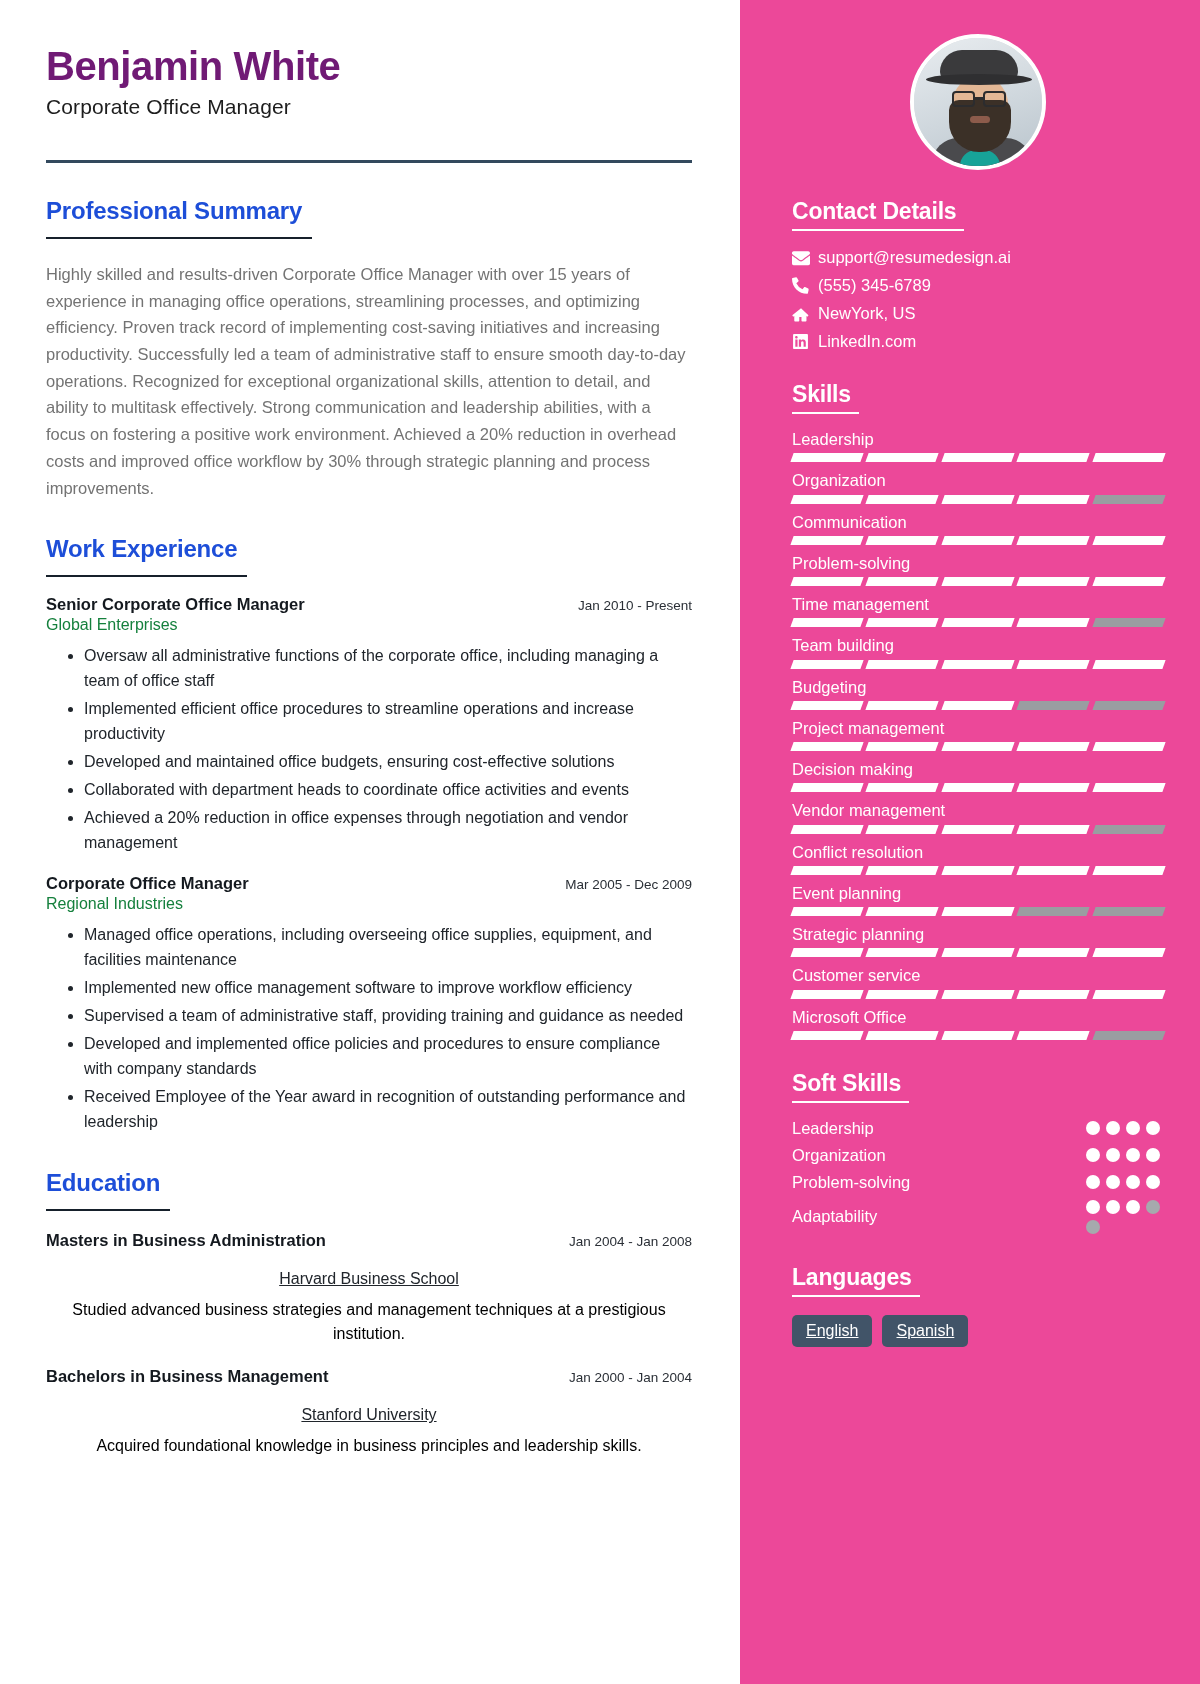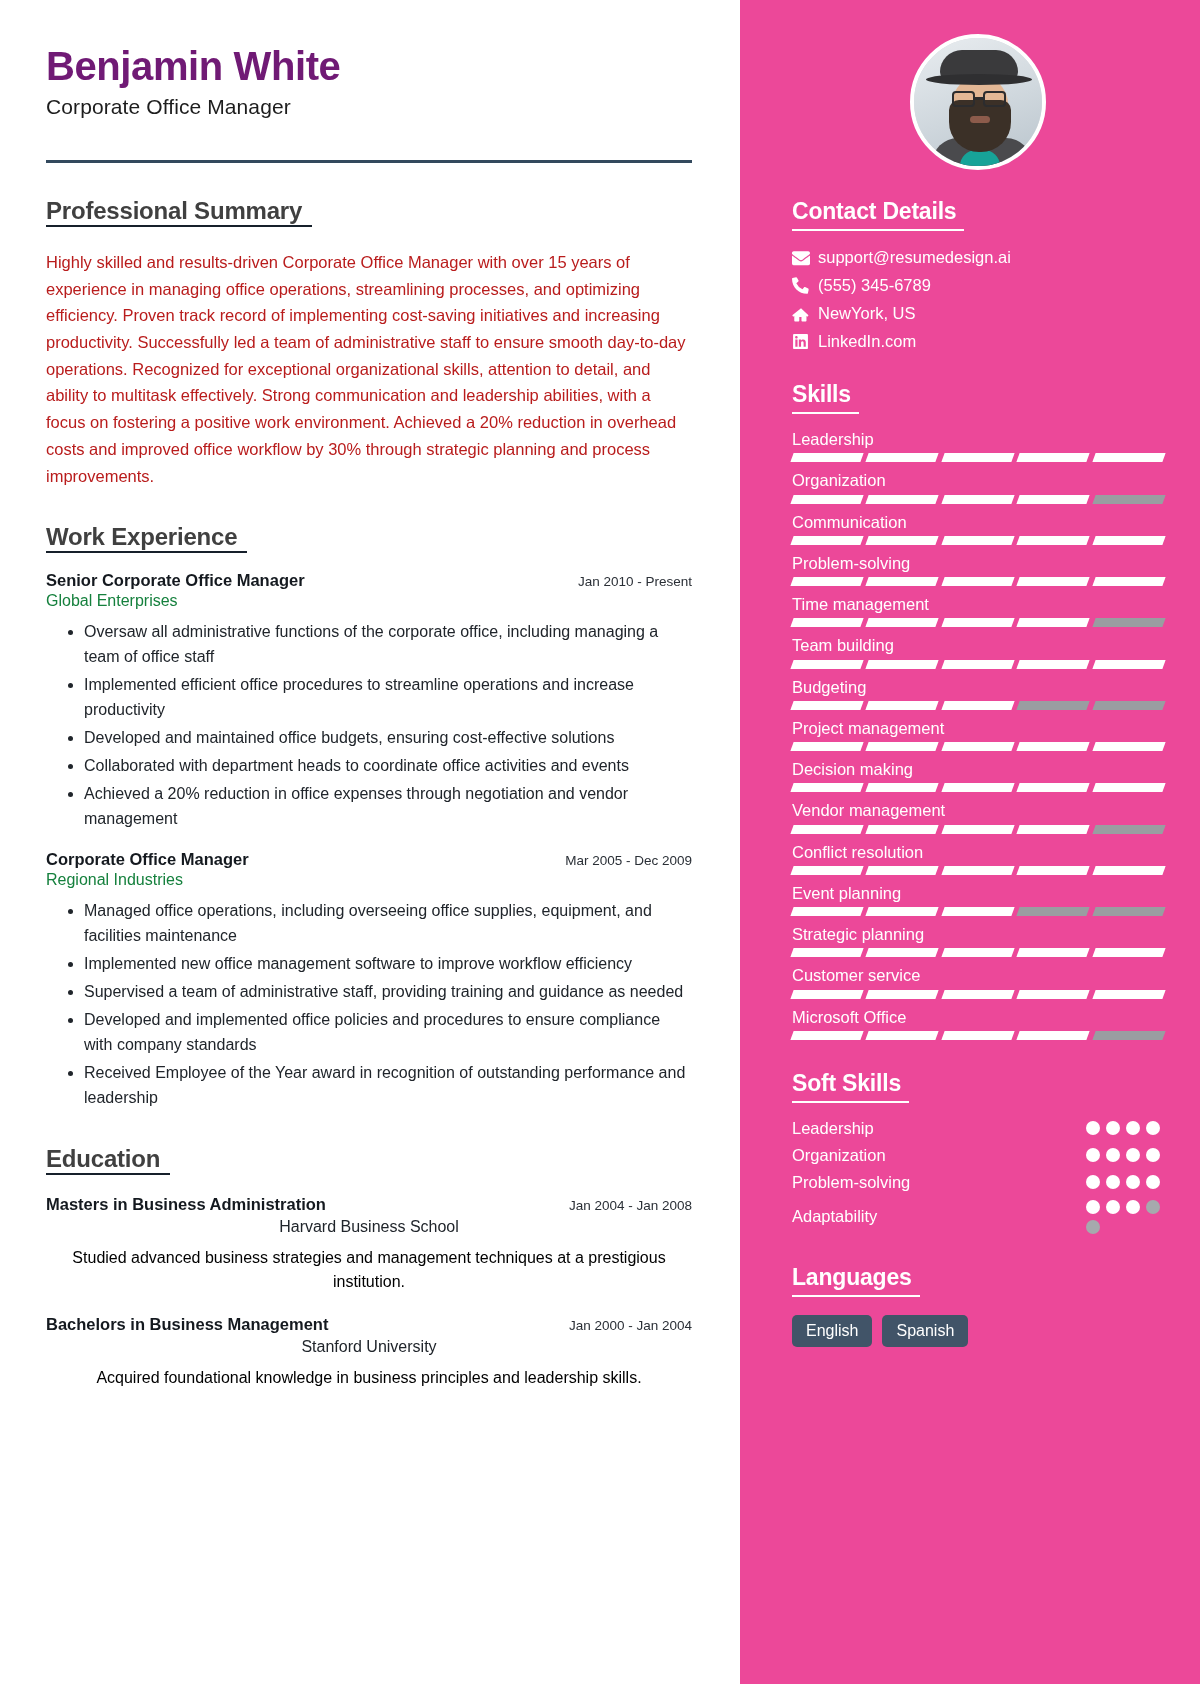--- a/index.html
+++ b/index.html
@@ -41,11 +41,11 @@
   .section-title {
     font-size:24px;
     font-weight:bold;
-    color:#404040;
+    color:#1d4ed8;
     letter-spacing:-0.2px;
     display:inline-block;
     border-bottom:2px solid #16202b;
-    padding-bottom:0;
+    padding-bottom:12px;
     padding-right:10px;
   }
 

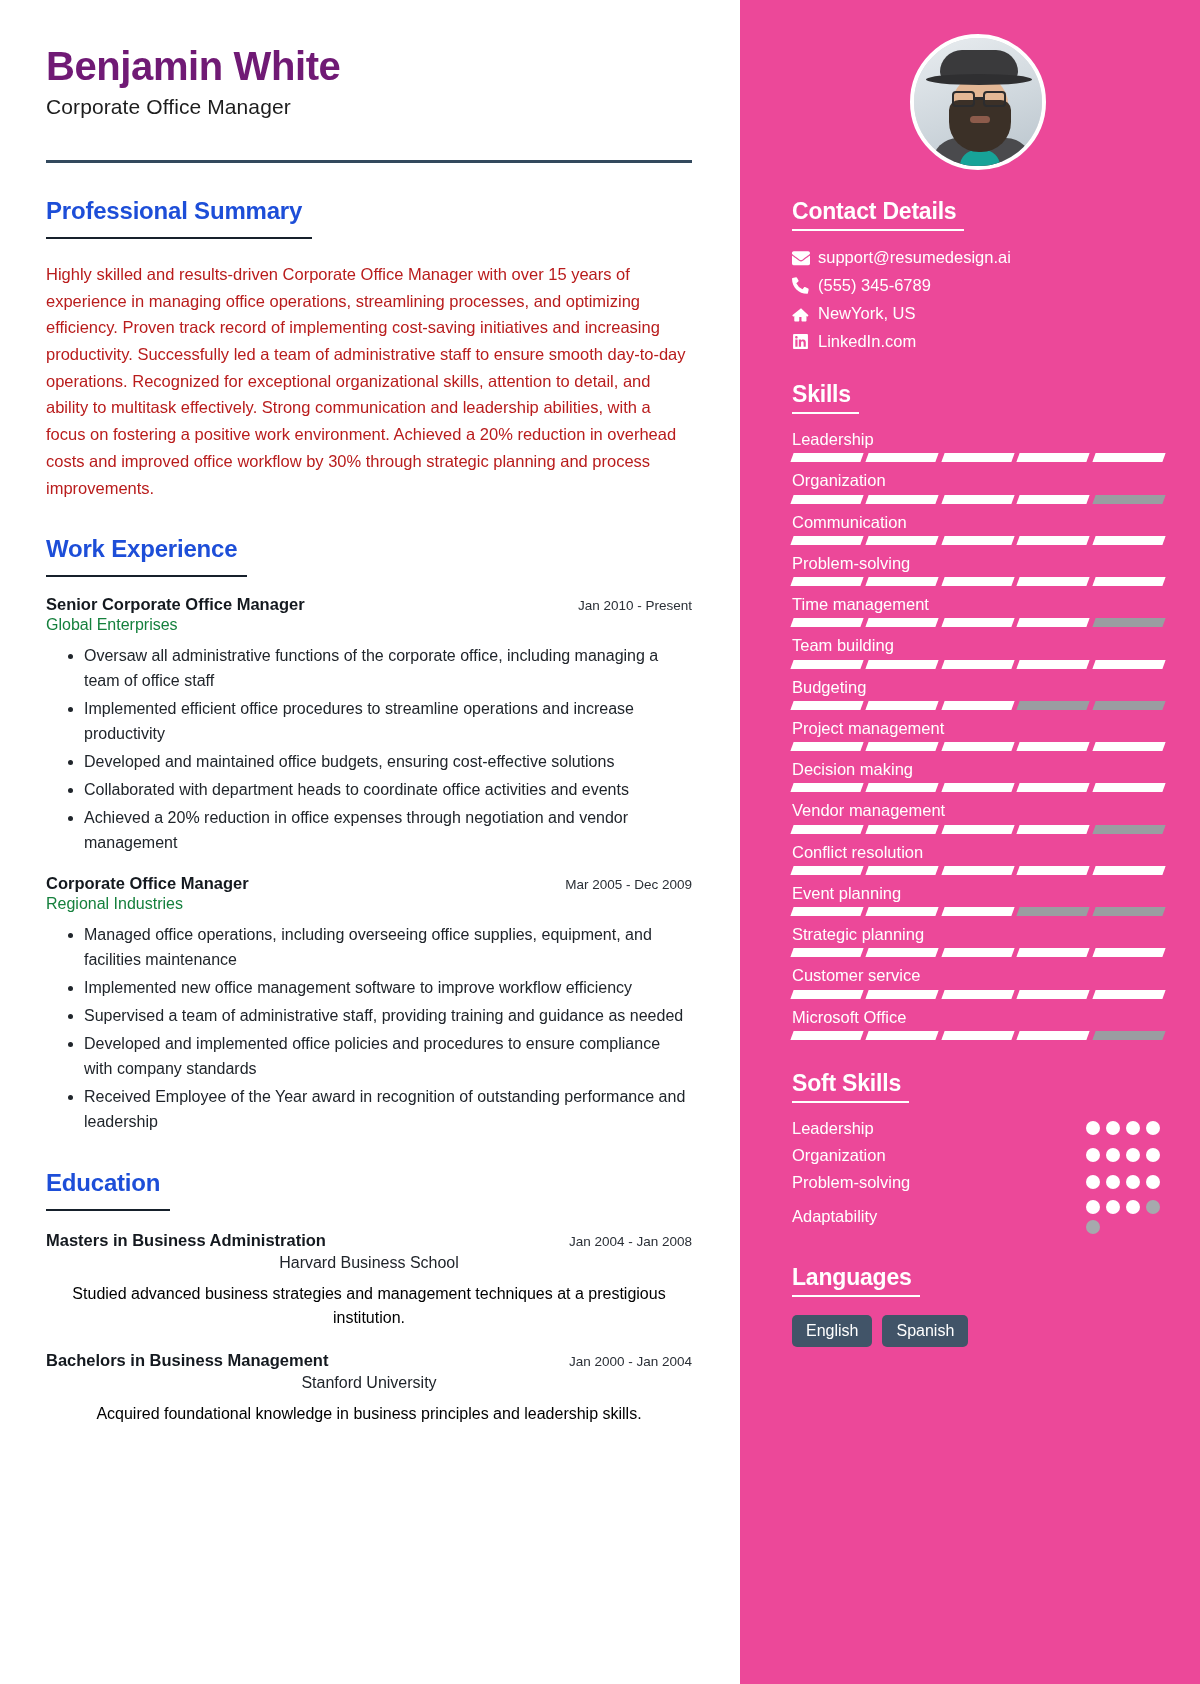--- a/index.html
+++ b/index.html
@@ -53,7 +53,7 @@
     margin-top:22px;
     font-size:16.5px;
     line-height:1.62;
-    color:#b91c1c;
+    color:#737373;
   }
 
   .job { margin-top:18px; }

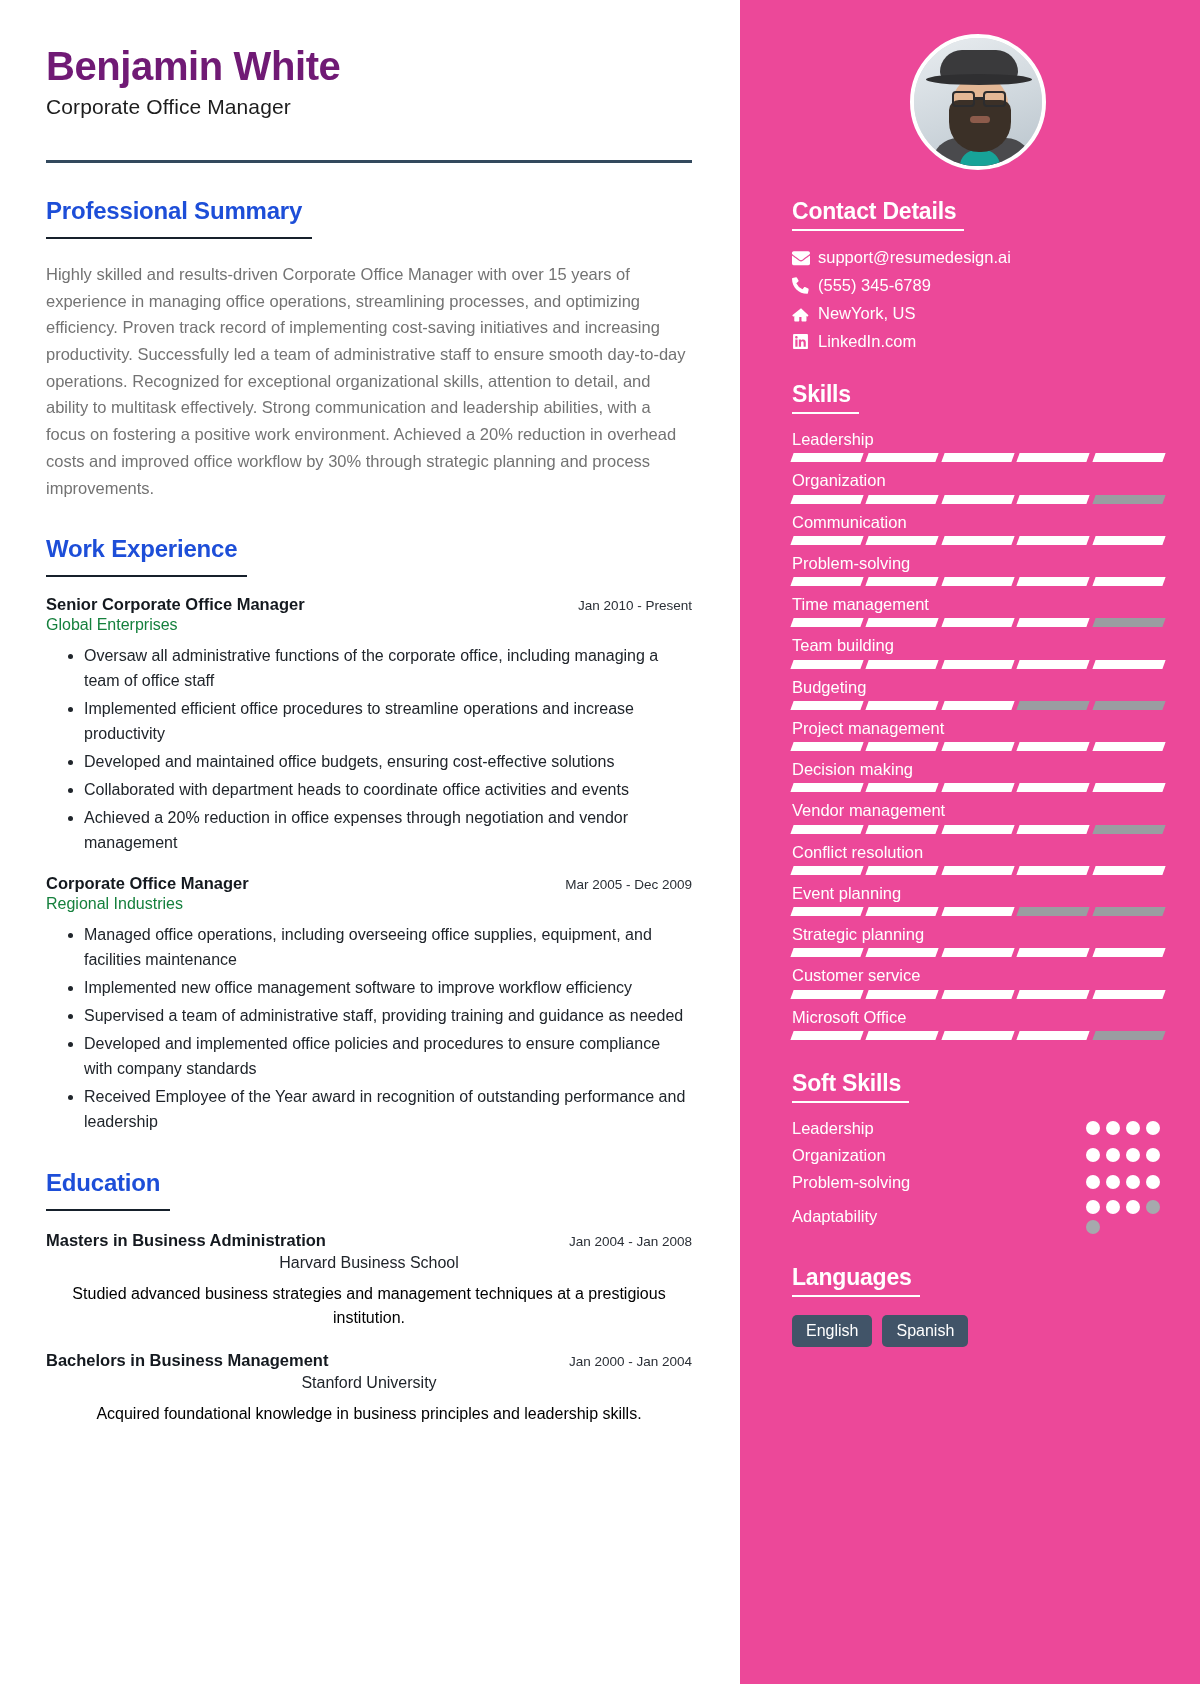--- a/index.html
+++ b/index.html
@@ -98,7 +98,8 @@
   .edu-school {
     font-size:16px;
     color:#20252b;
-    margin-top:4px;
+    margin-top:20px;
+    text-decoration:underline;
   }
   .edu-desc {
     font-size:16px;

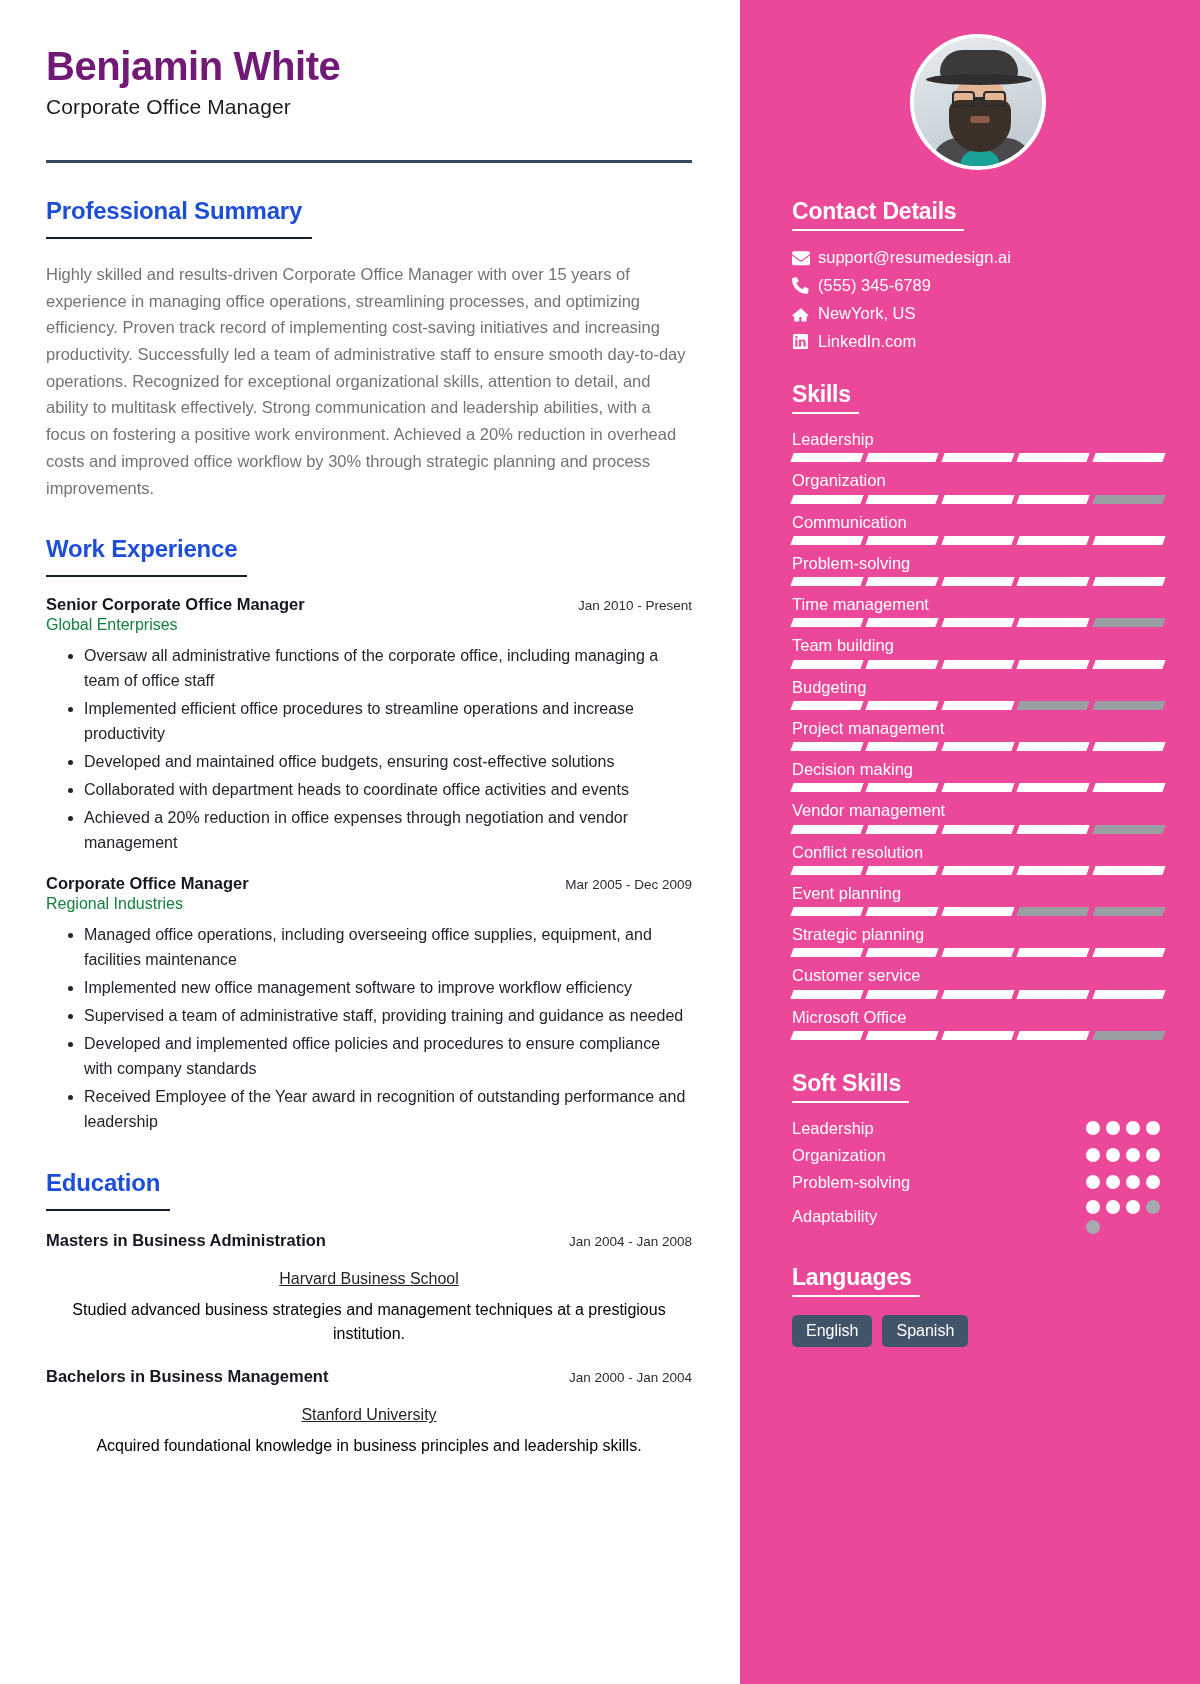--- a/index.html
+++ b/index.html
@@ -228,6 +228,7 @@
     padding:7px 14px;
     font-size:16px;
     color:#ffffff;
+    text-decoration:underline;
   }
   .sp-top { margin-top:30px; }
 </style>

